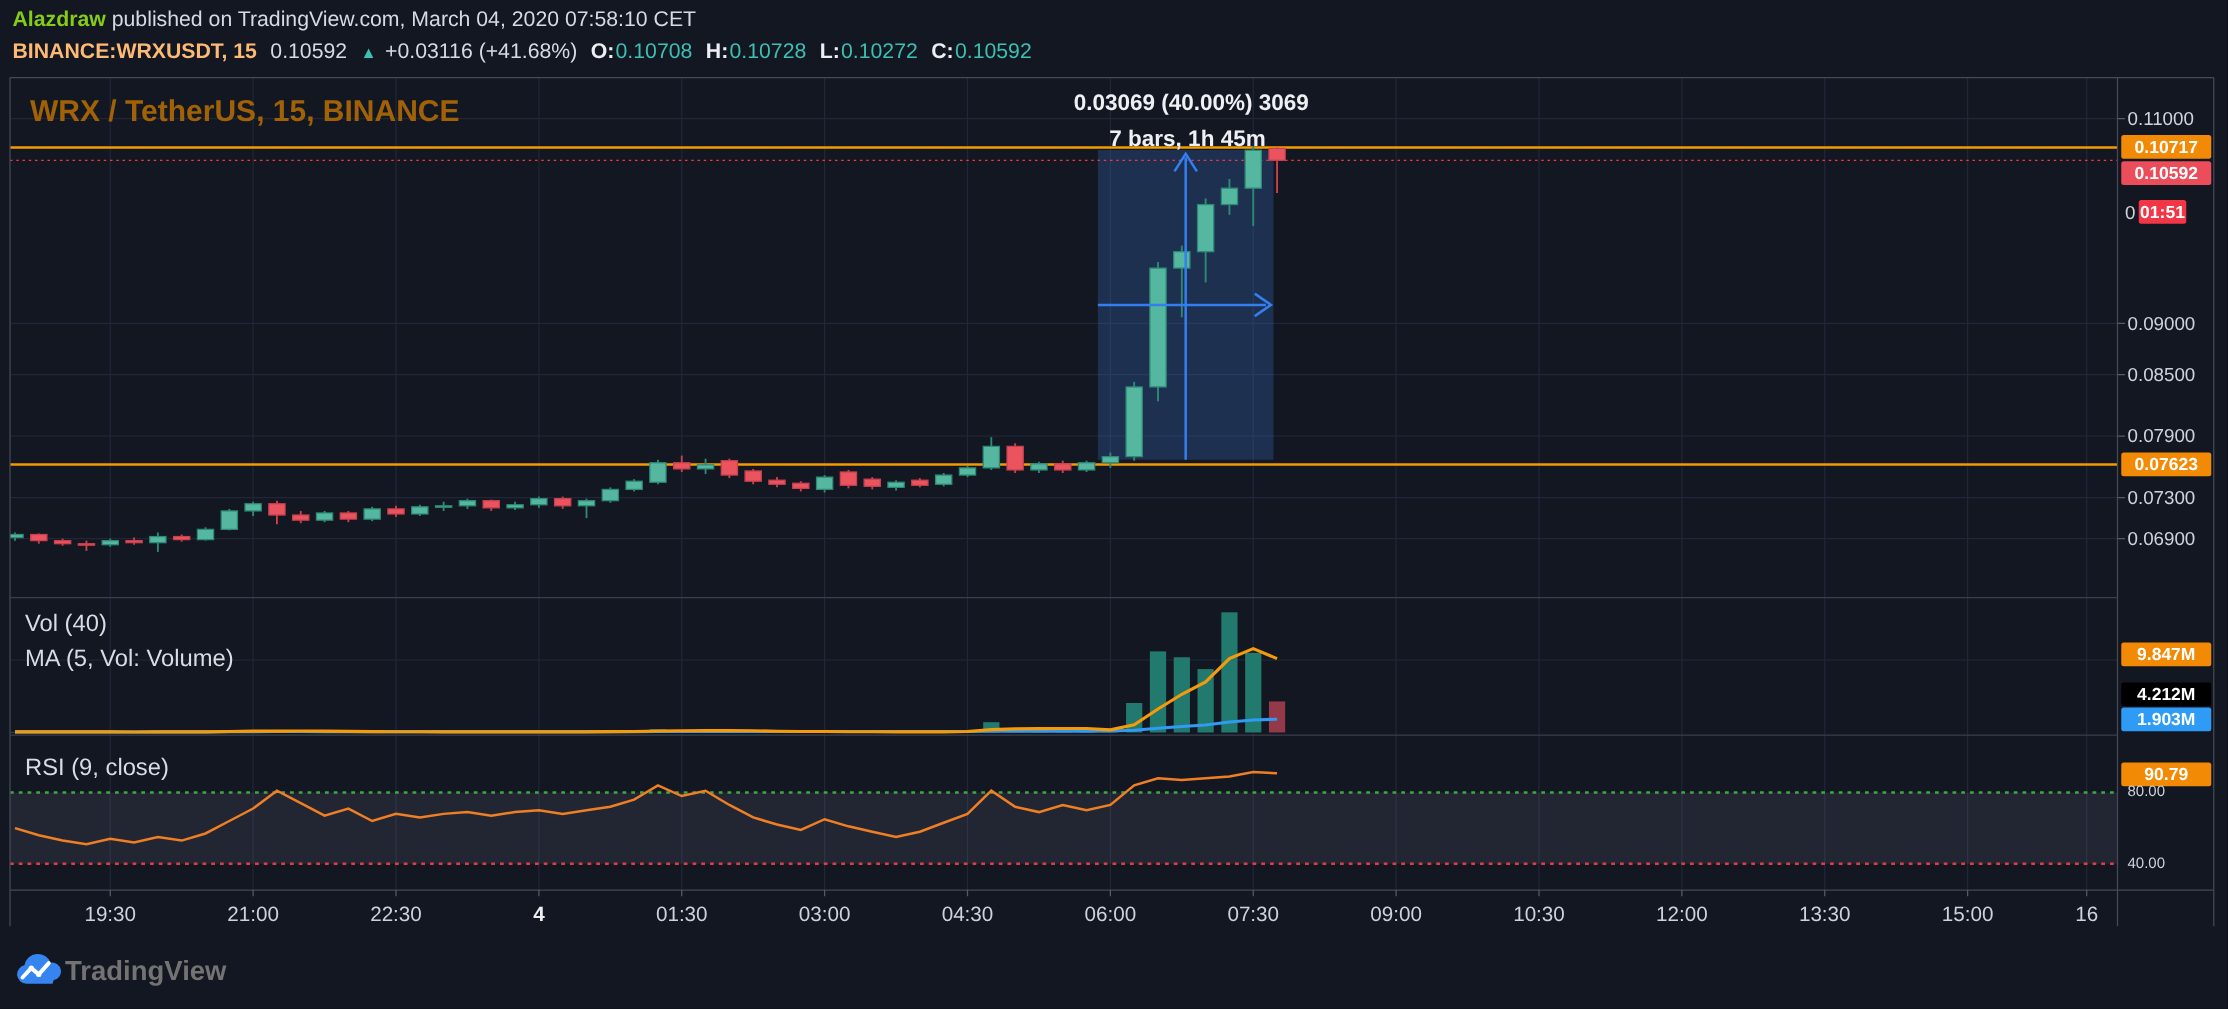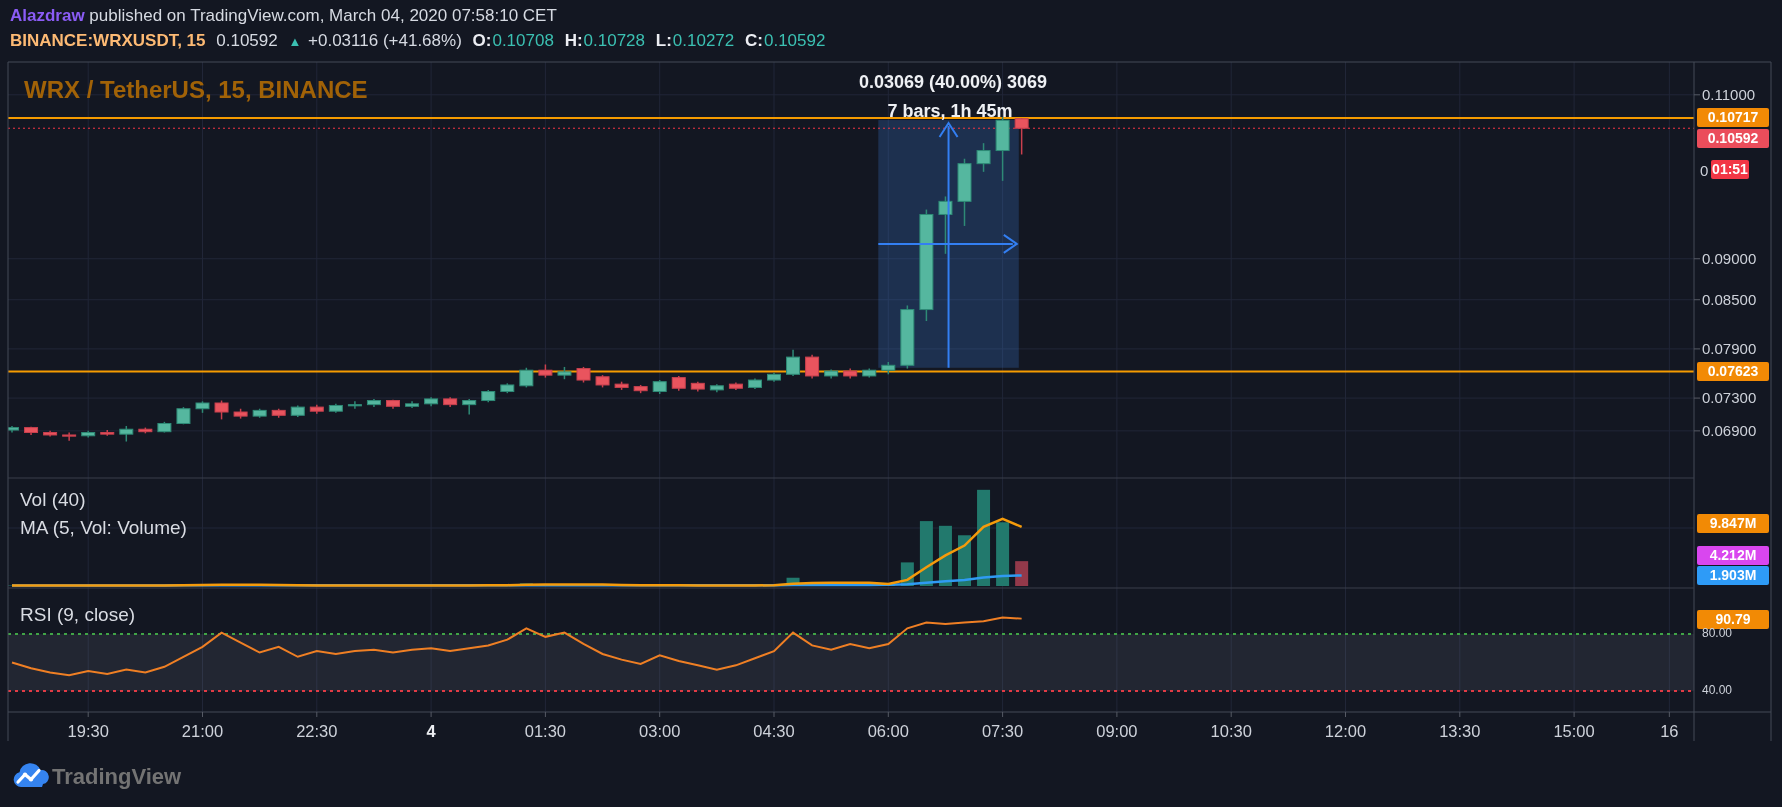--- a/index.html
+++ b/index.html
@@ -9,7 +9,7 @@
   .abs{position:absolute;}
   
   #h1{left:10px;top:6px;font-size:17px;color:#d6dae2;}
-  #h1 .b{font-weight:700;color:#8b5cf6;}
+  #h1 .b{font-weight:700;color:#84cc16;}
   #h2{left:10px;top:31px;font-size:17px;color:#d6dae2;white-space:nowrap;}
   #h2 span{margin-right:6px;}
   #h2 .b{font-weight:700;color:#fdba74;}

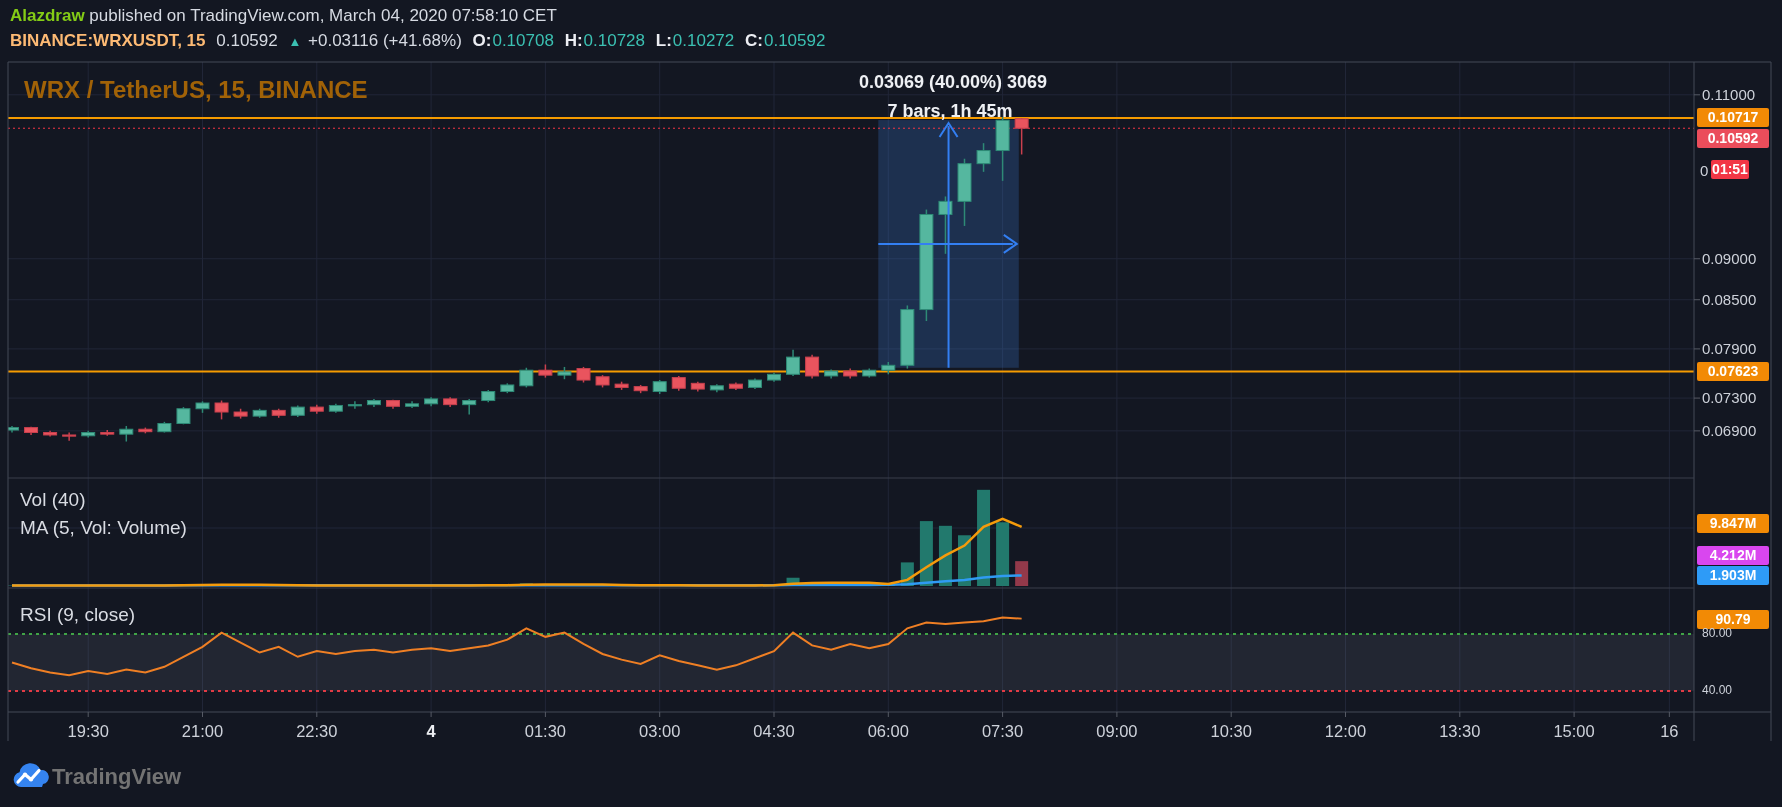--- a/index.html
+++ b/index.html
@@ -34,7 +34,7 @@
   #b-cd{top:160px;left:1711px;width:38px;background:#f23645;}
   #b-low{top:362px;background:#f28a05;}
   #b-vma5{top:514px;background:#f28a05;}
-  #b-vcur{top:546px;background:#d946ef;}
+  #b-vcur{top:546px;background:#000000;}
   #b-vma40{top:566px;background:#2e9bf7;}
   #b-rsi{top:610px;background:#f28a05;}
   .plainlbl{position:absolute;left:1702px;color:#ced2da;font-size:12px;}

